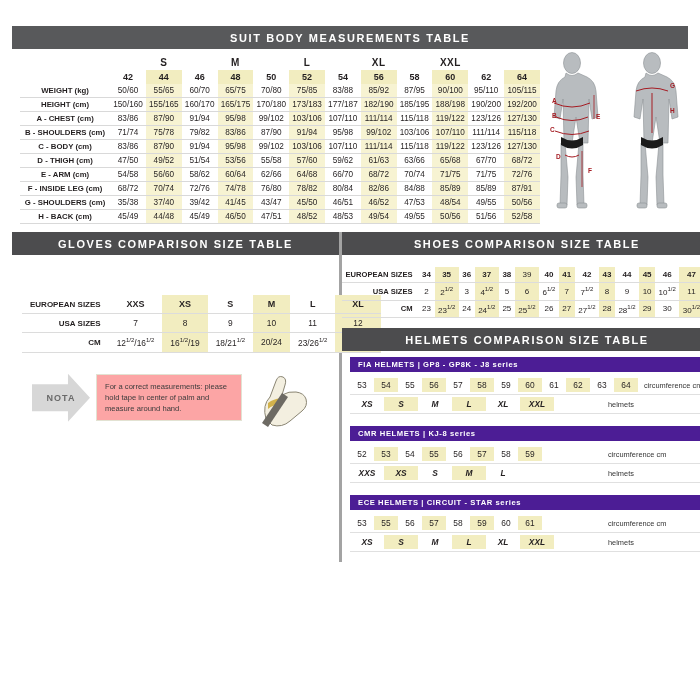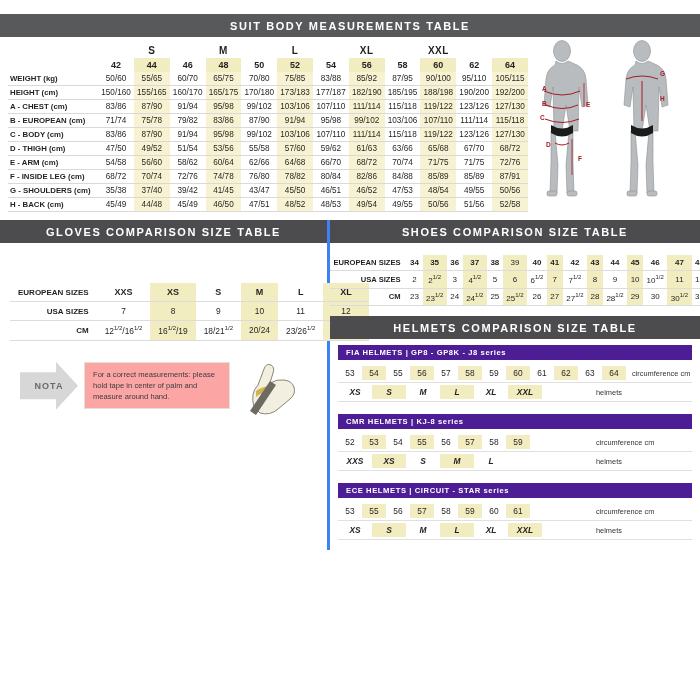--- a/index.html
+++ b/index.html
@@ -10,7 +10,7 @@
     color:#231f20;
     overflow:hidden;
   }
-  .page{position:relative;width:700px;height:560px;box-sizing:border-box;padding:0;}
+  .page{position:relative;width:700px;height:560px;box-sizing:border-box;padding:12px;}
 
   
   .bar{

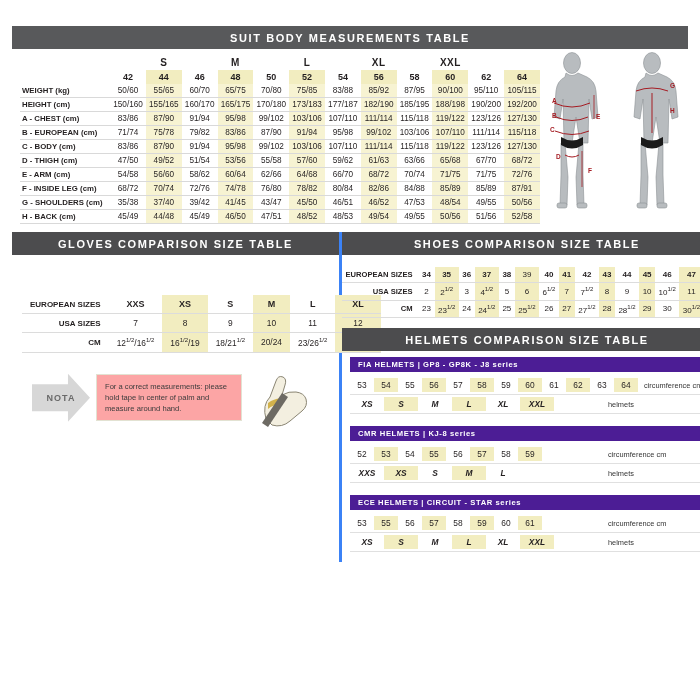--- a/index.html
+++ b/index.html
@@ -33,7 +33,7 @@
   .suit-table-holder{width:530px;padding:6px 0 0 8px;box-sizing:border-box;}
   table.suit{border-collapse:collapse;width:520px;font-size:8.2px;}
   table.suit td,table.suit th{padding:2px 2px;text-align:center;white-space:nowrap;}
-  table.suit td.lbl{text-align:left;font-weight:700;font-size:7.8px;padding-left:2px;margin-left:24px;}
+  table.suit td.lbl{text-align:center;font-weight:700;font-size:7.8px;padding-left:2px;margin-left:24px;}
   .grp{font-size:10px;font-weight:700;letter-spacing:.5px;}
   .hl{background:#f2edc0;}
   .hl2{background:#f7f3d2;}

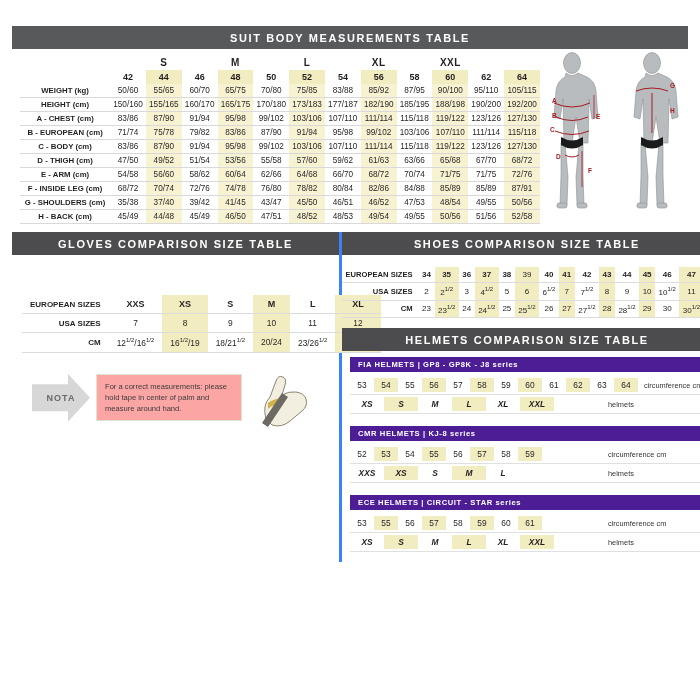--- a/index.html
+++ b/index.html
@@ -177,7 +177,7 @@
                 <td class="hl2">127/130</td>
               </tr>
               <tr class="rowline">
-                <td class="lbl">B - EUROPEAN (cm)</td>
+                <td class="lbl">B - SHOULDERS (cm)</td>
                 <td>71/74</td>
                 <td class="hl2">75/78</td>
                 <td>79/82</td>

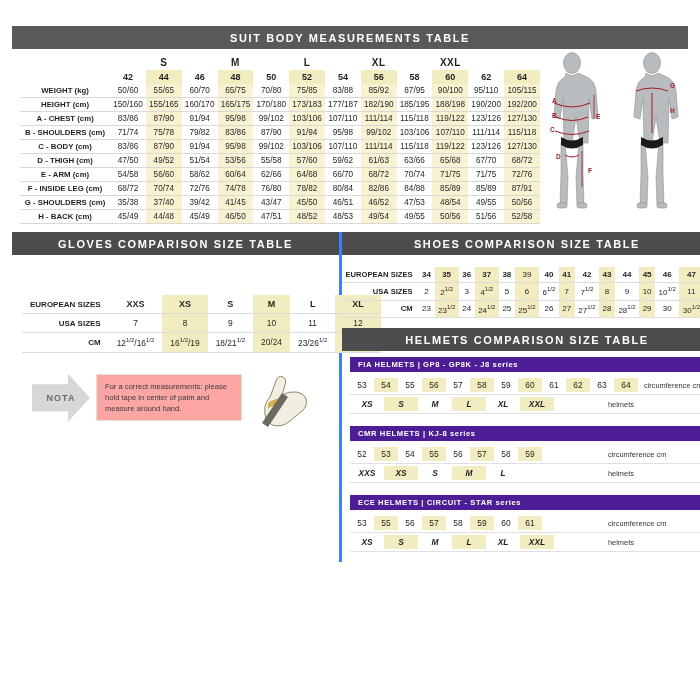--- a/index.html
+++ b/index.html
@@ -45,7 +45,7 @@
 
   
   .split{display:flex;width:700px;}
-  .left-col{width:330px;border-right:3px solid #3b82f6;box-sizing:border-box;}
+  .left-col{width:330px;border-right:3px solid #a3a3a3;box-sizing:border-box;}
   .right-col{width:370px;box-sizing:border-box;}
 
   

